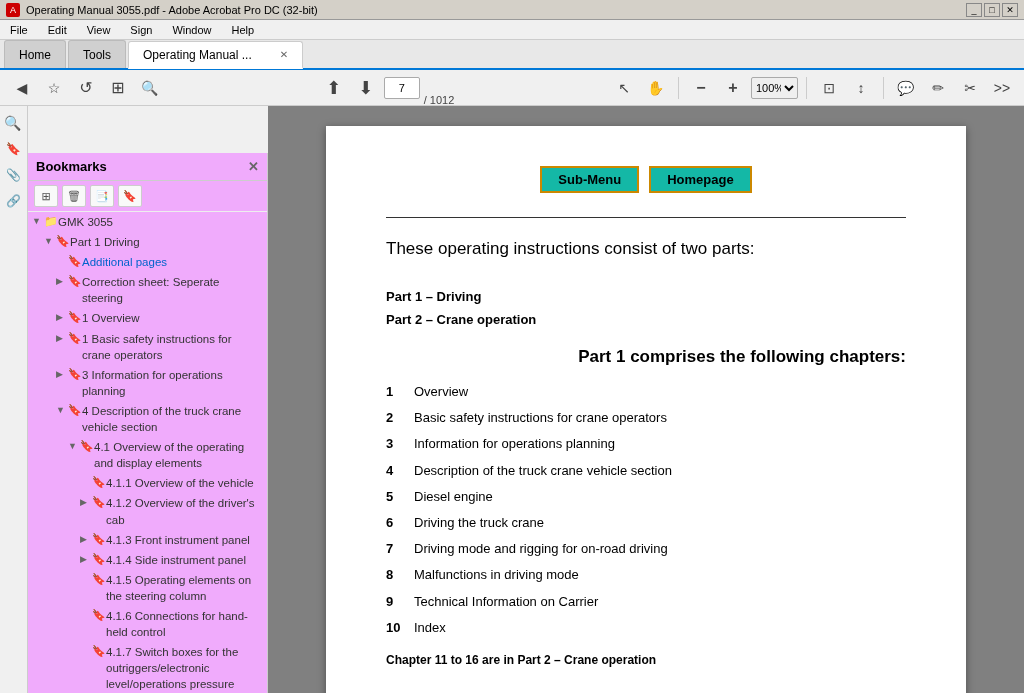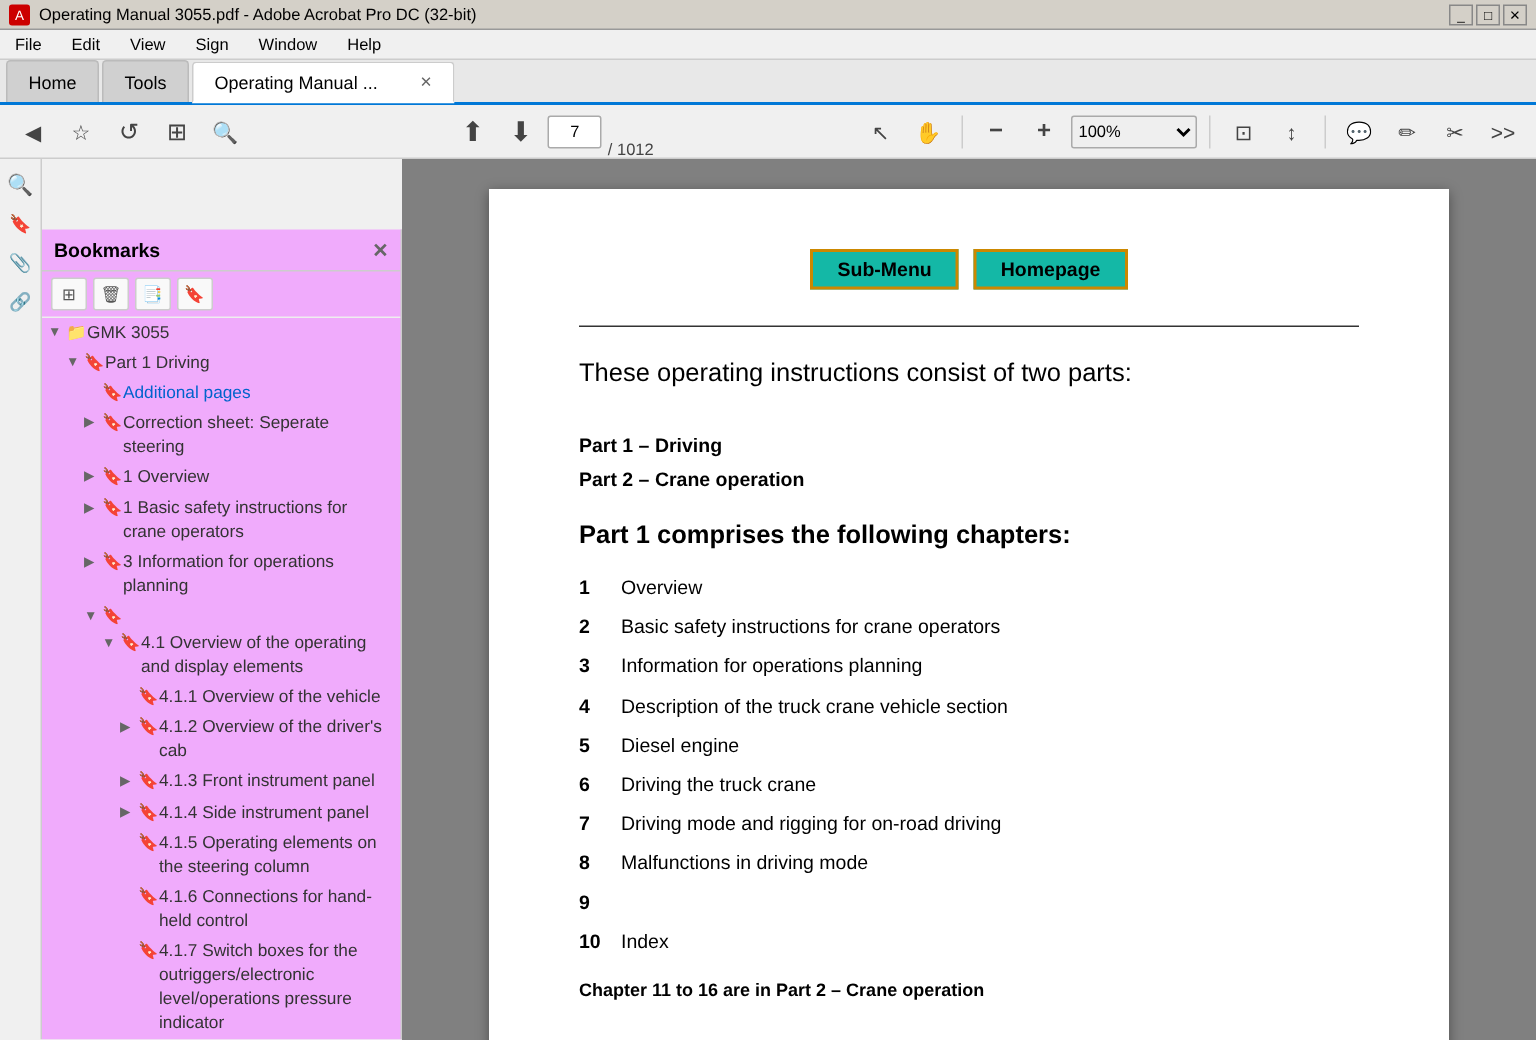--- a/index.html
+++ b/index.html
@@ -100,7 +100,7 @@
     }
     .page-sep { font-size: 11px; color: #444; margin-top: 24px; }
     .zoom-select {
-      width: 84px;
+      width: 47px;
       height: 22px;
       font-size: 11px;
       border: 1px solid #aaa;

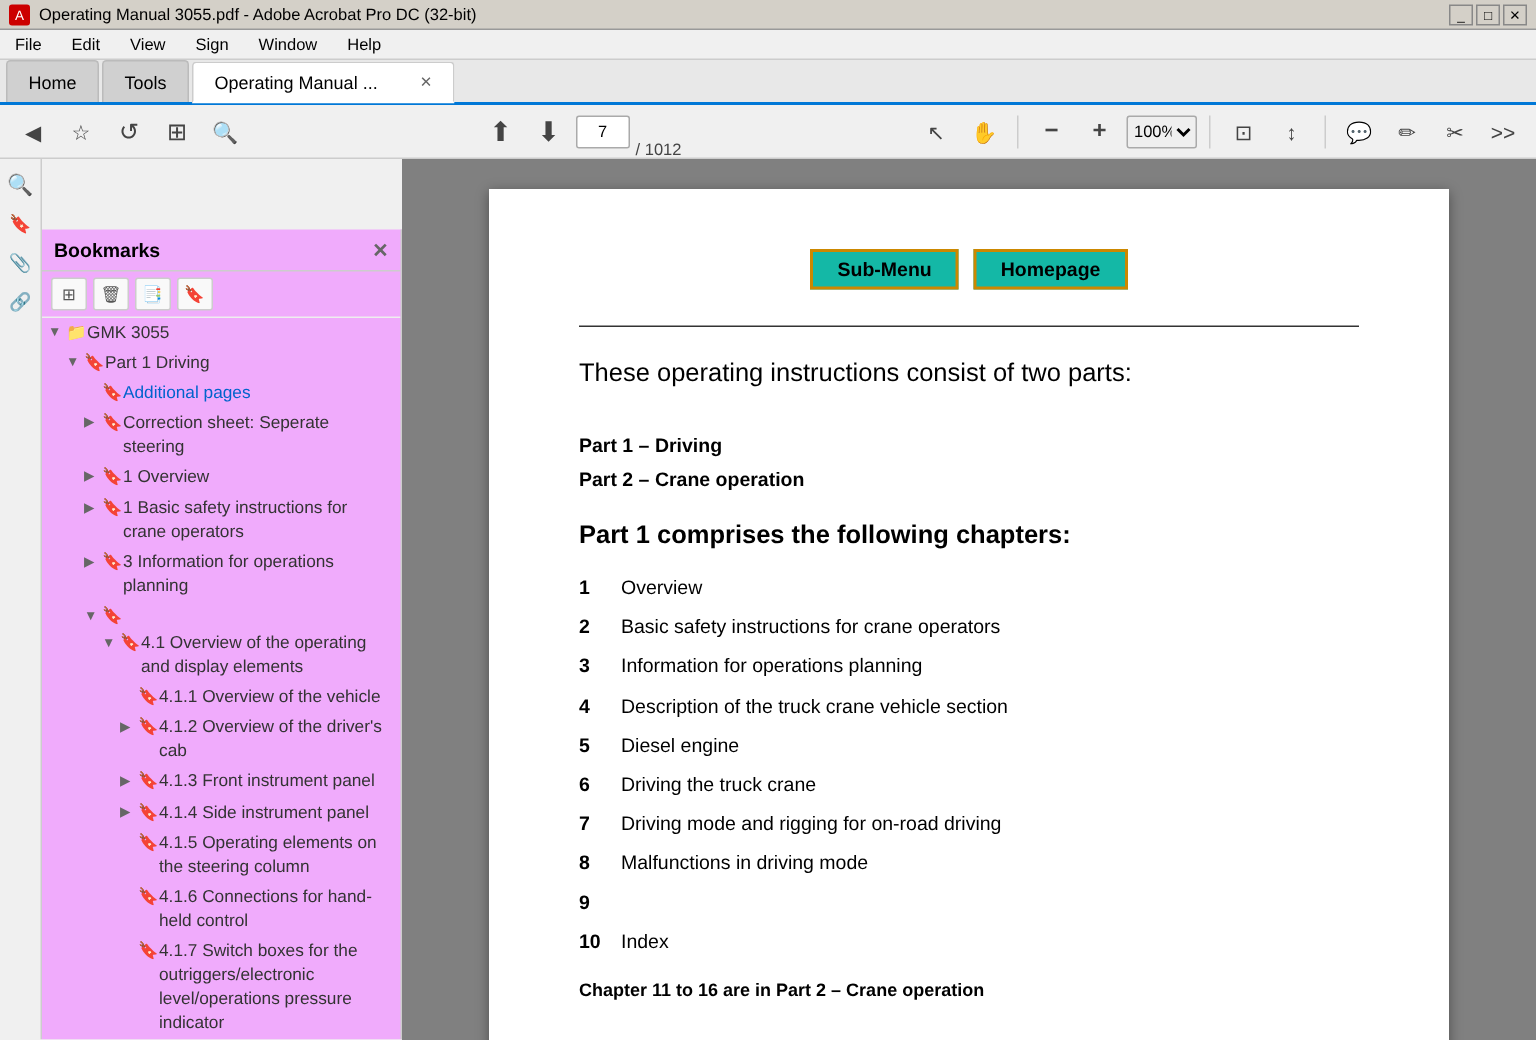--- a/index.html
+++ b/index.html
@@ -238,6 +238,7 @@
       font-weight: bold;
       margin-bottom: 16px;
       margin-top: 20px;
+      text-align: right;
     }
     .pdf-list {
       list-style: none;

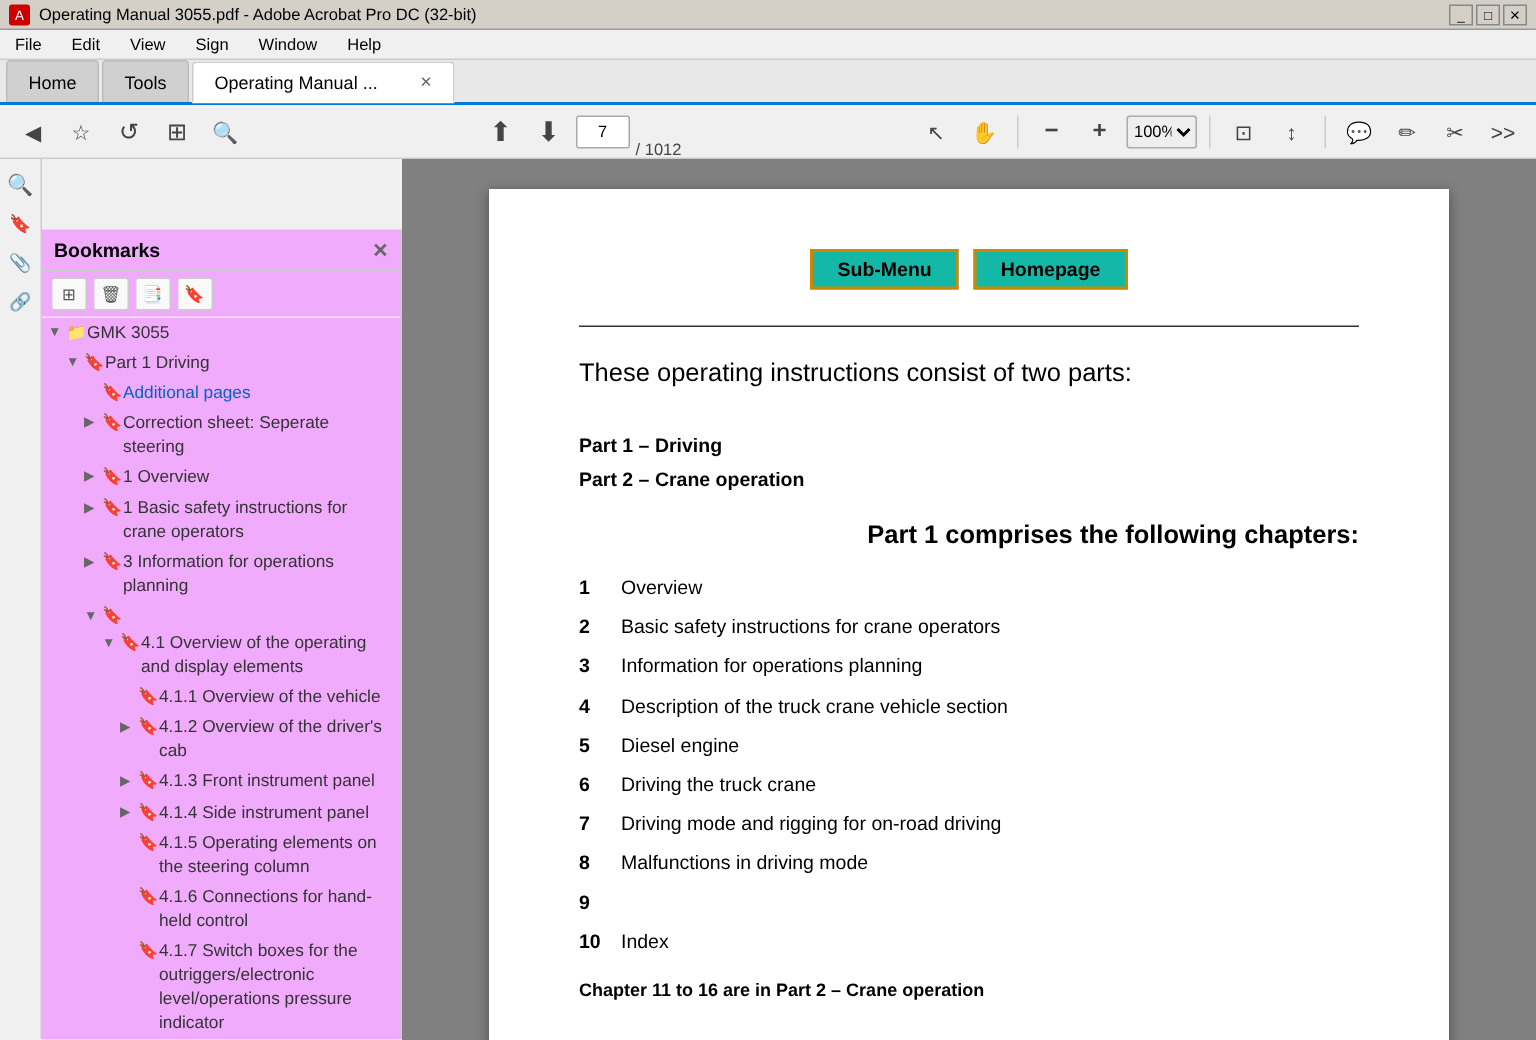--- a/index.html
+++ b/index.html
@@ -422,6 +422,7 @@
       <div class="tree-item" style="padding-left:28px;">
         <span class="tree-expander">▼</span>
         <span class="tree-icon">🔖</span>
+        <span class="tree-label">4 Description of the truck crane vehicle section</span>
       </div>
 
       <div class="tree-item" style="padding-left:40px;">

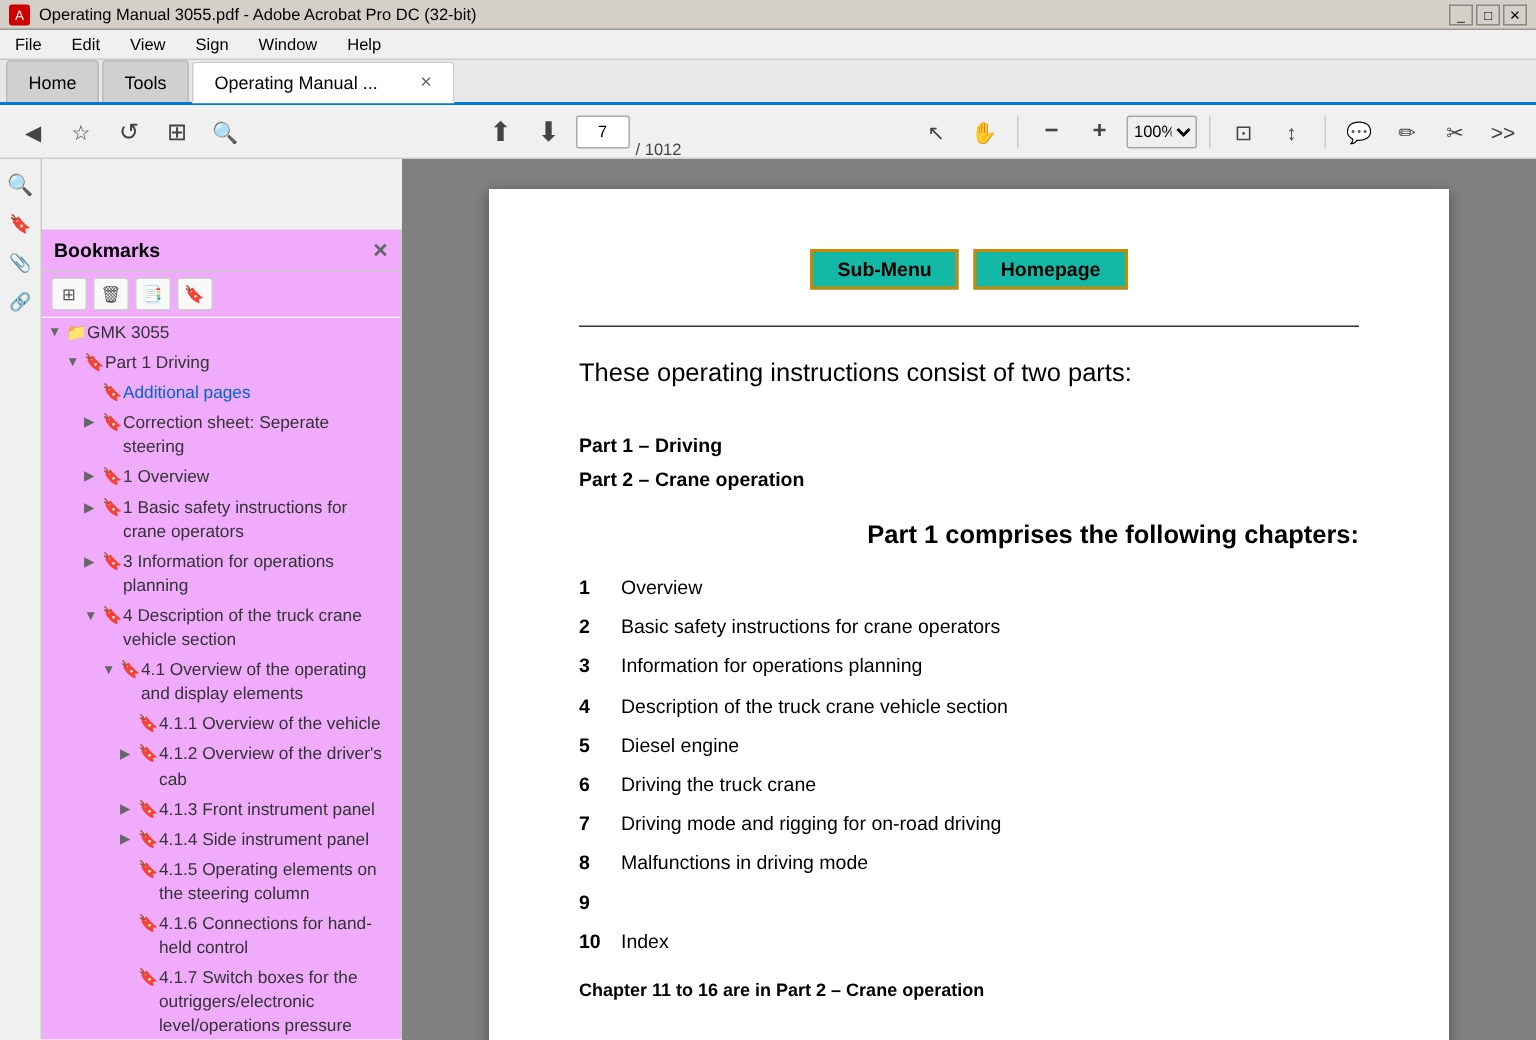--- a/index.html
+++ b/index.html
@@ -521,6 +521,7 @@
           </li>
           <li>
             <span class="num">9</span>
+            <span>Technical Information on Carrier</span>
           </li>
           <li>
             <span class="num">10</span>

